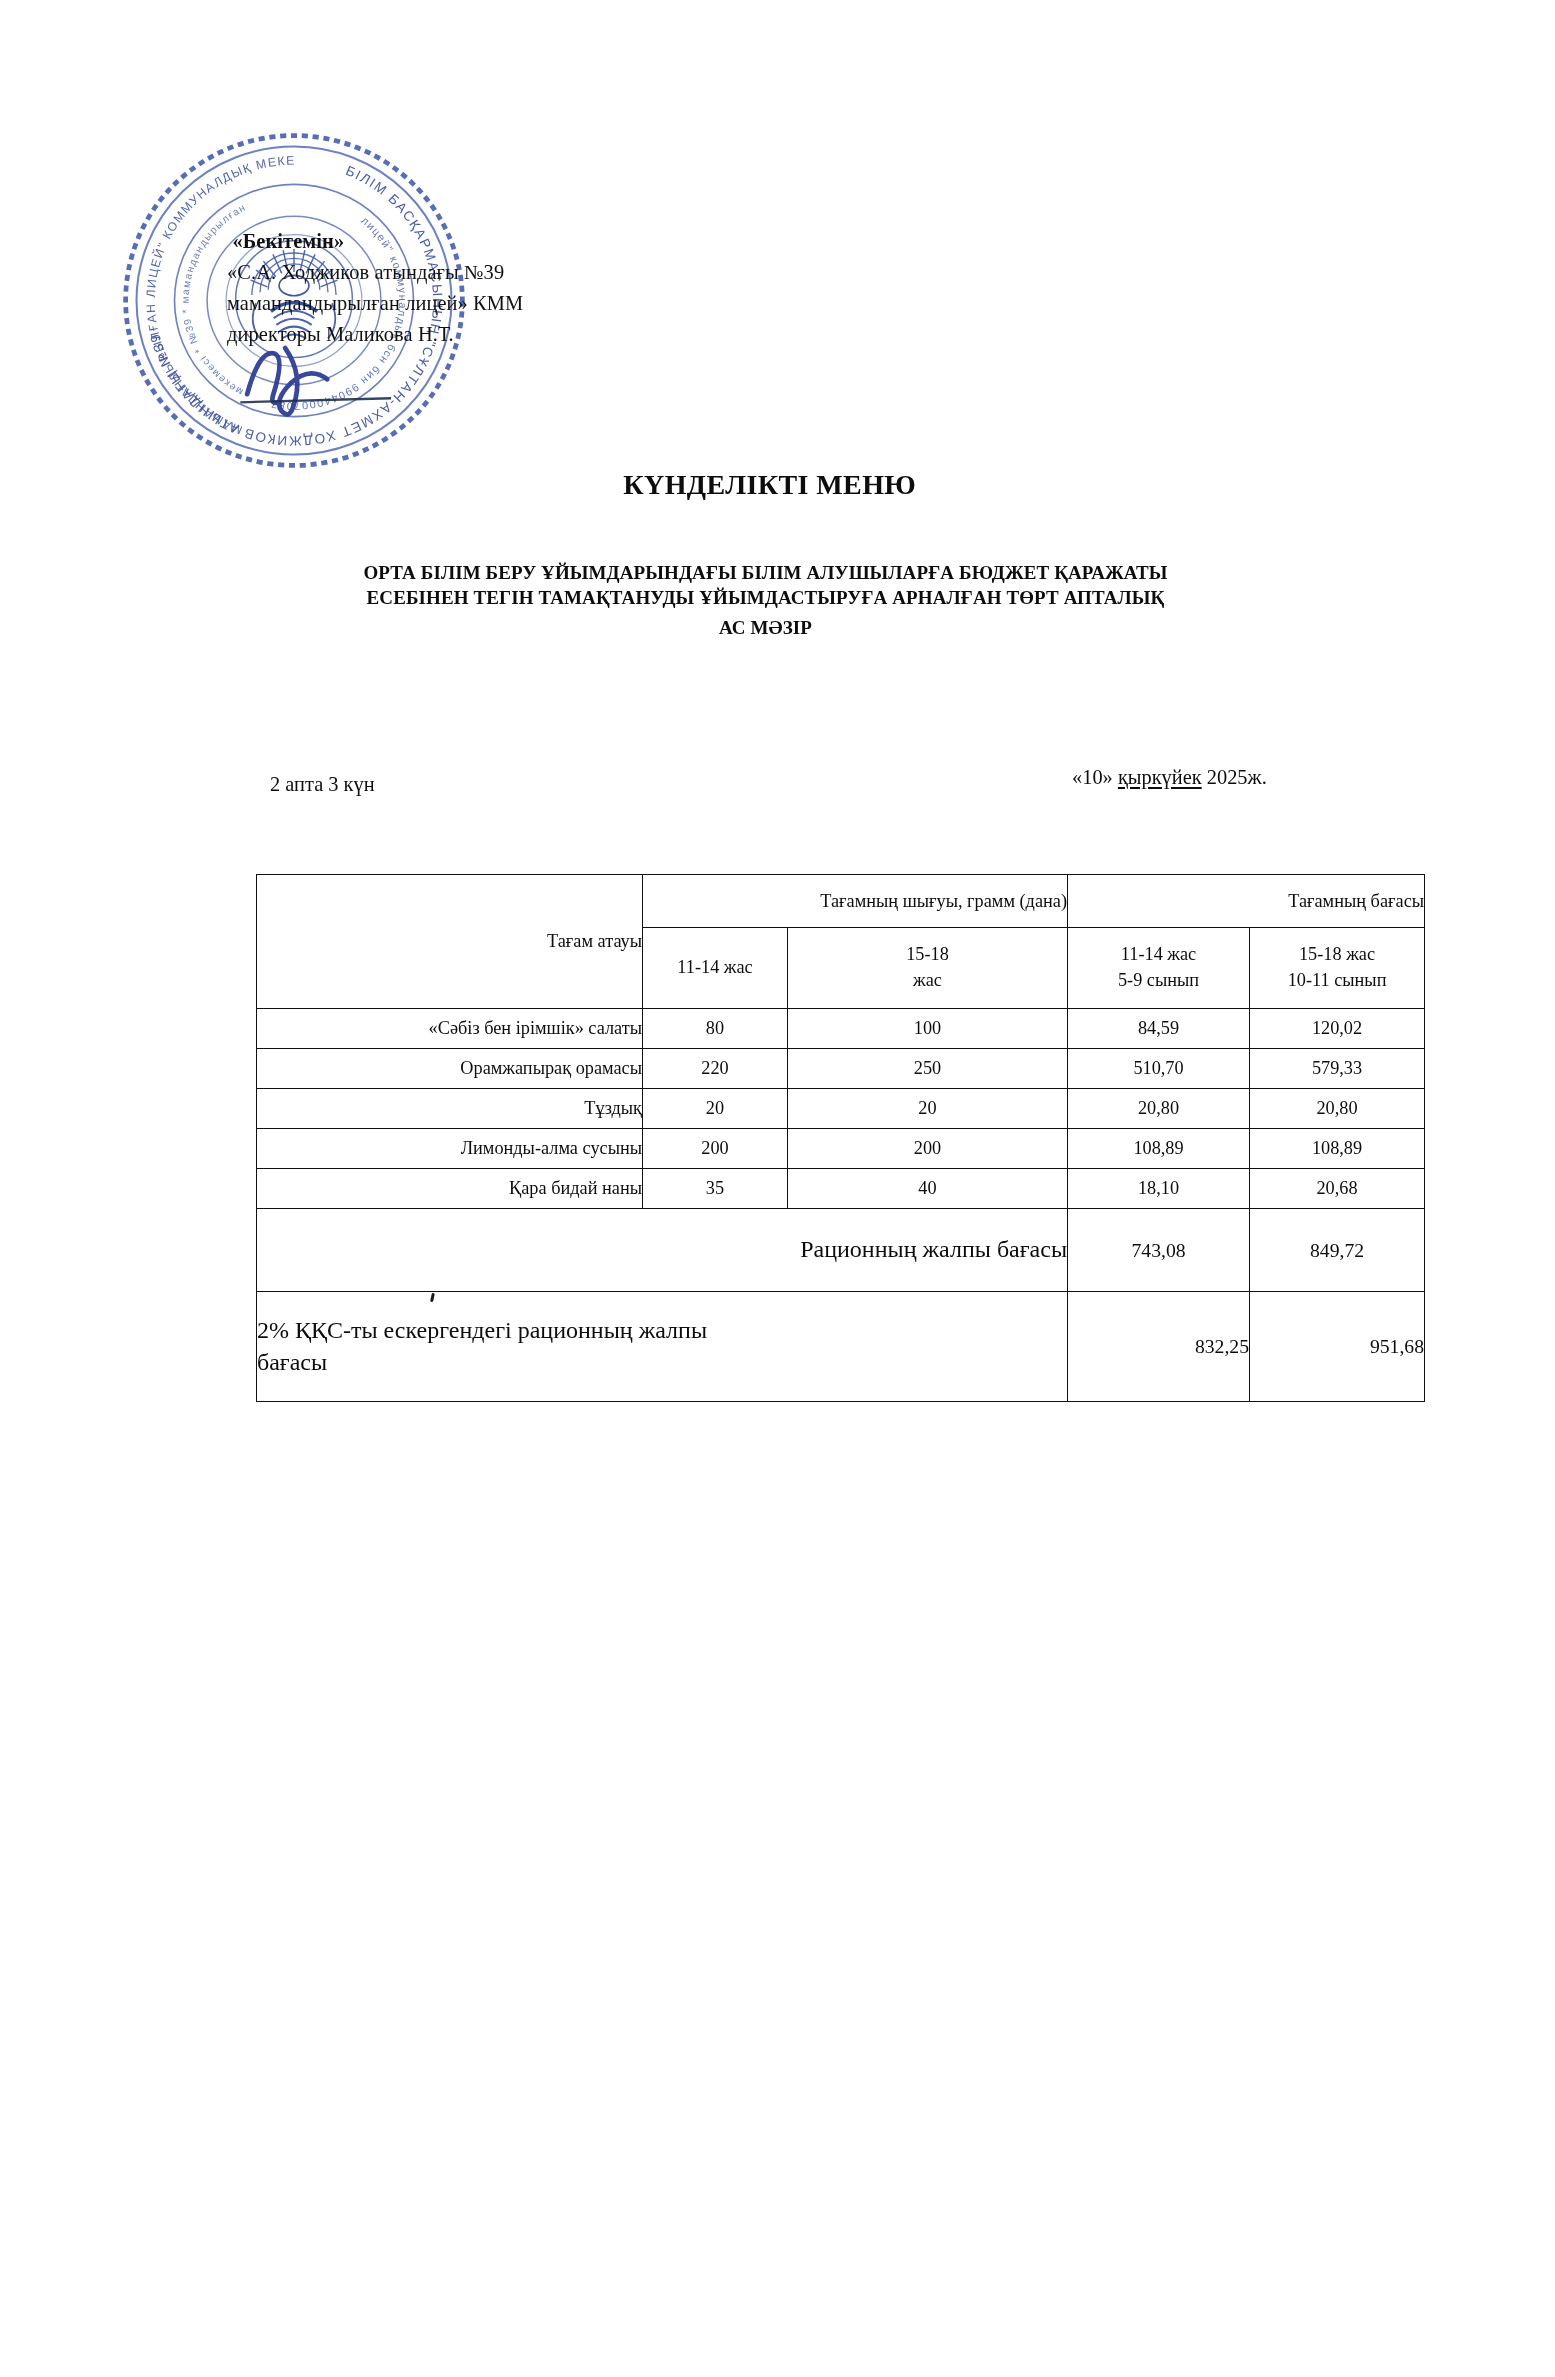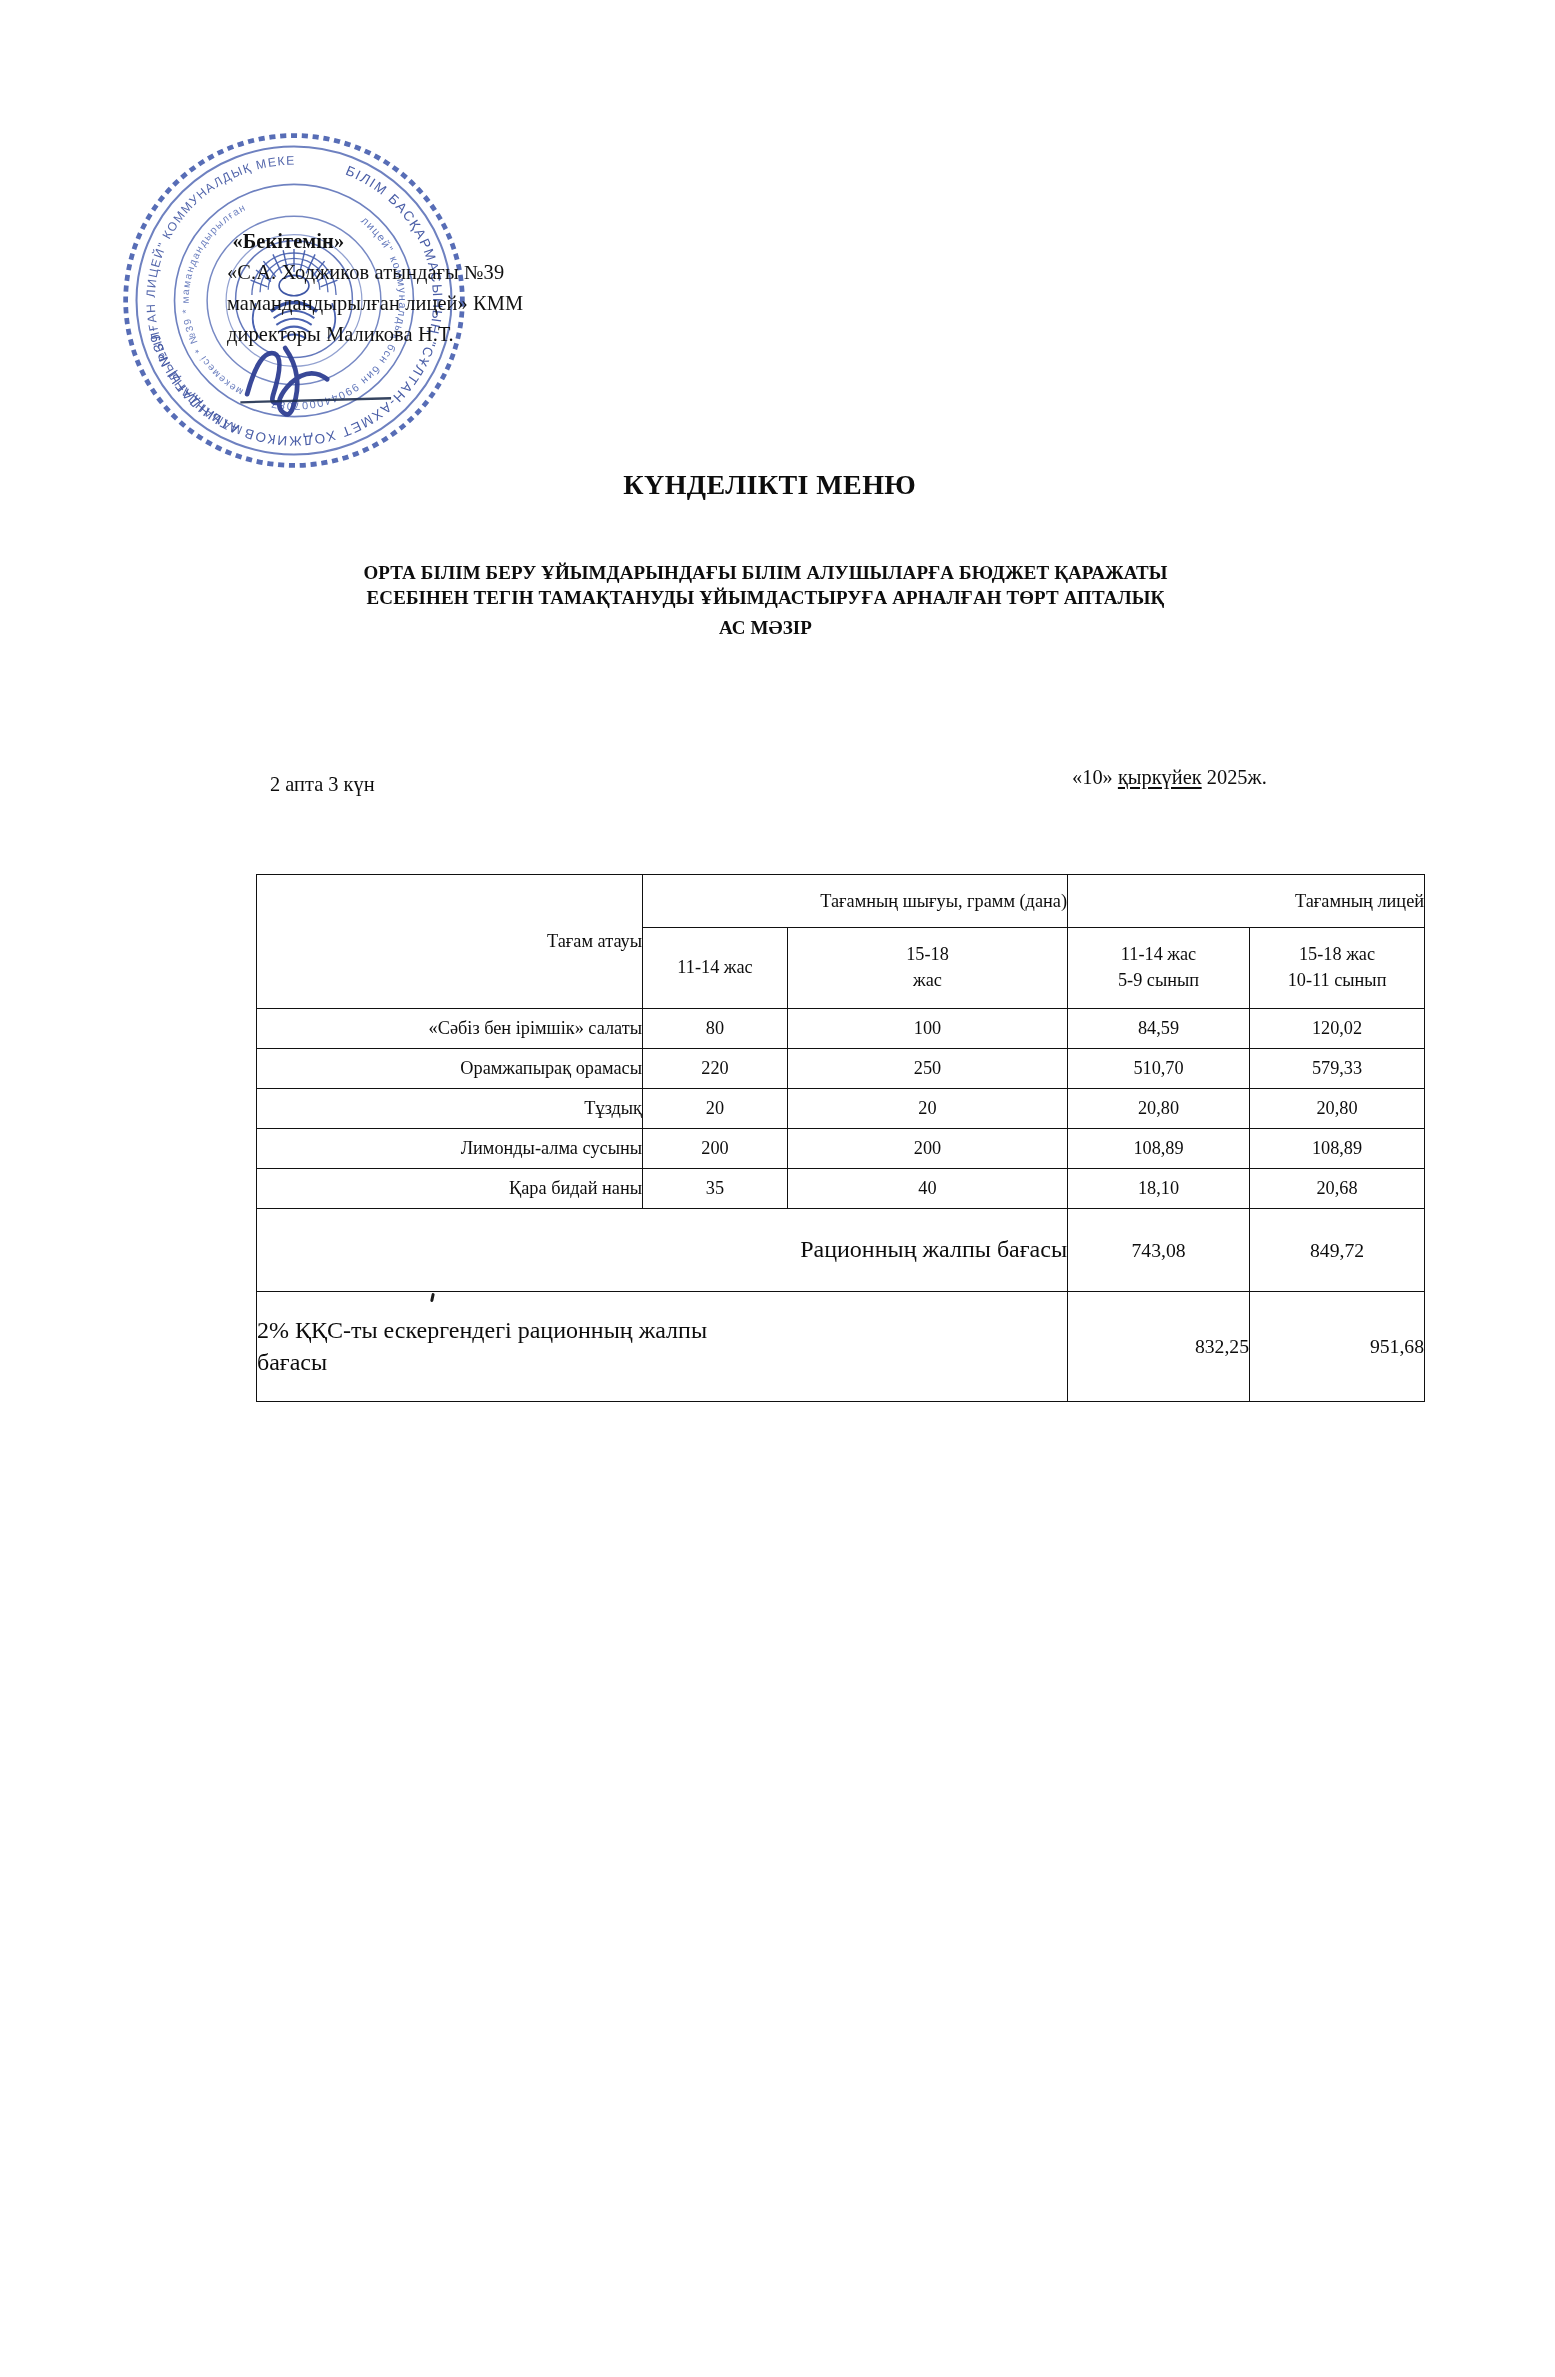--- a/index.html
+++ b/index.html
@@ -303,7 +303,7 @@
       <tr>
         <th class="th-group" rowspan="2">Тағам атауы</th>
         <th class="th-group" colspan="2">Тағамның шығуы, грамм (дана)</th>
-        <th class="th-group" colspan="2">Тағамның лицей</th>
+        <th class="th-group" colspan="2">Тағамның бағасы</th>
       </tr>
       <tr>
         <th class="th-sub">

